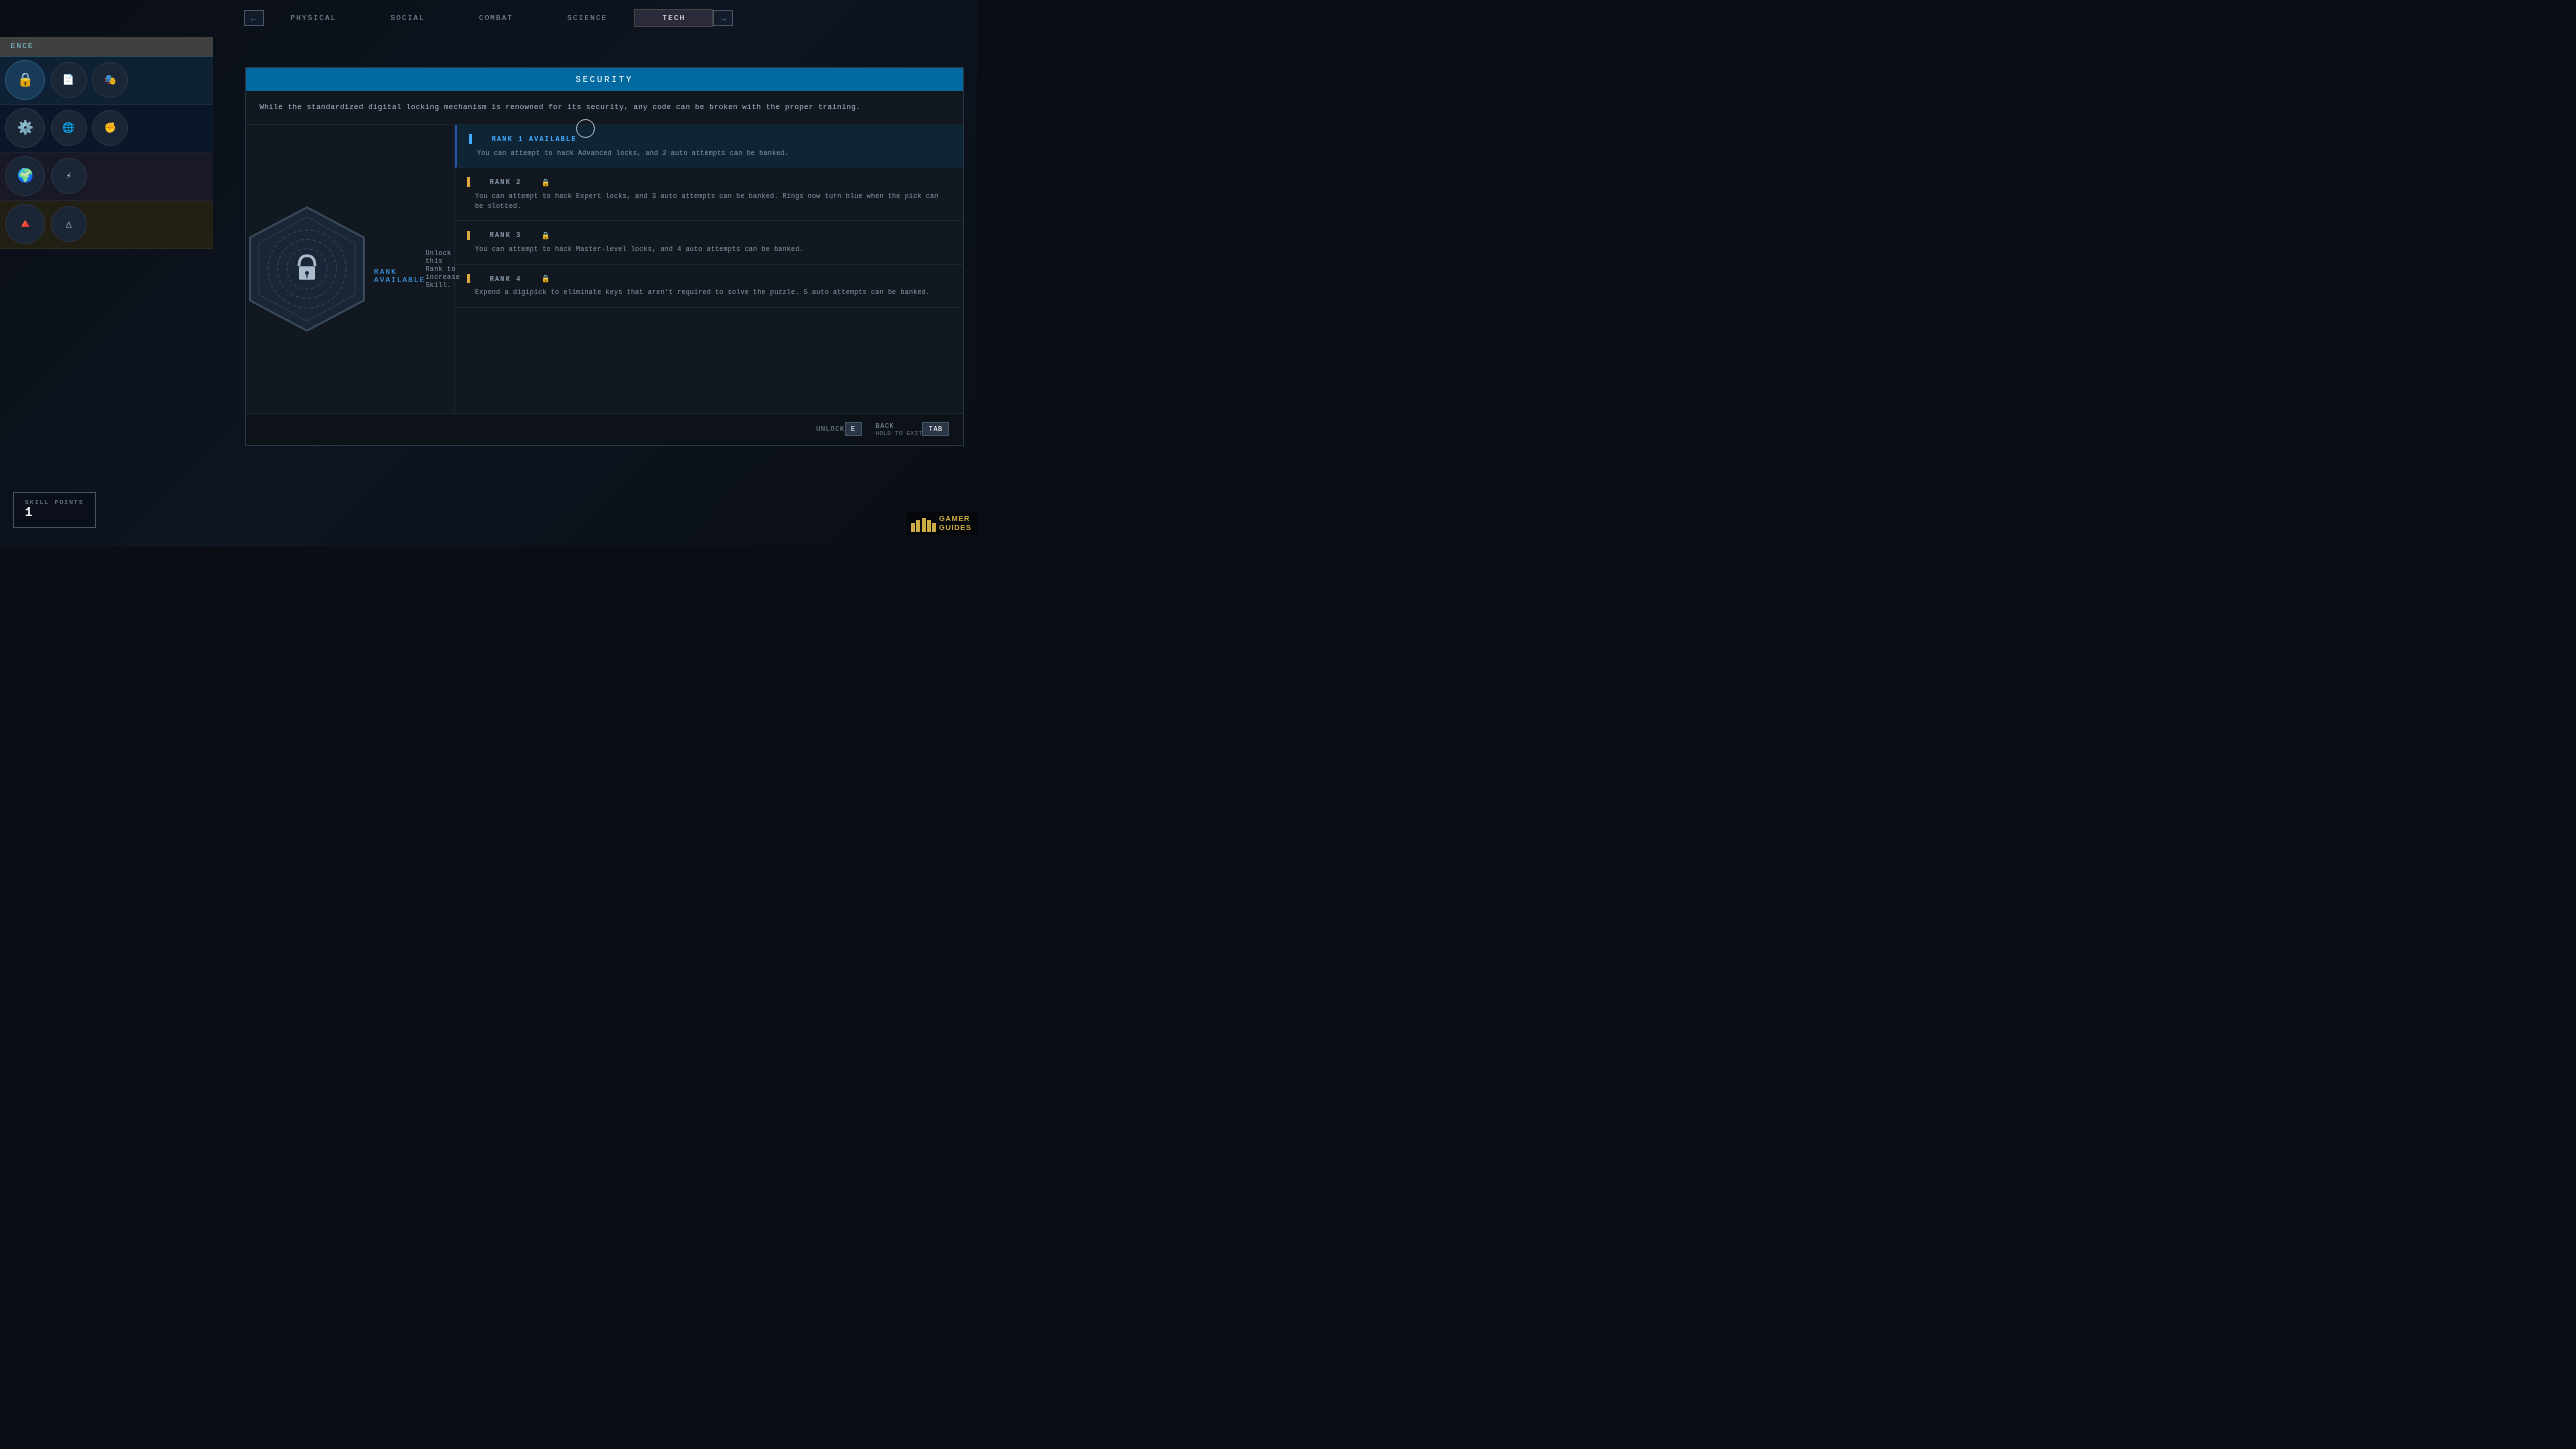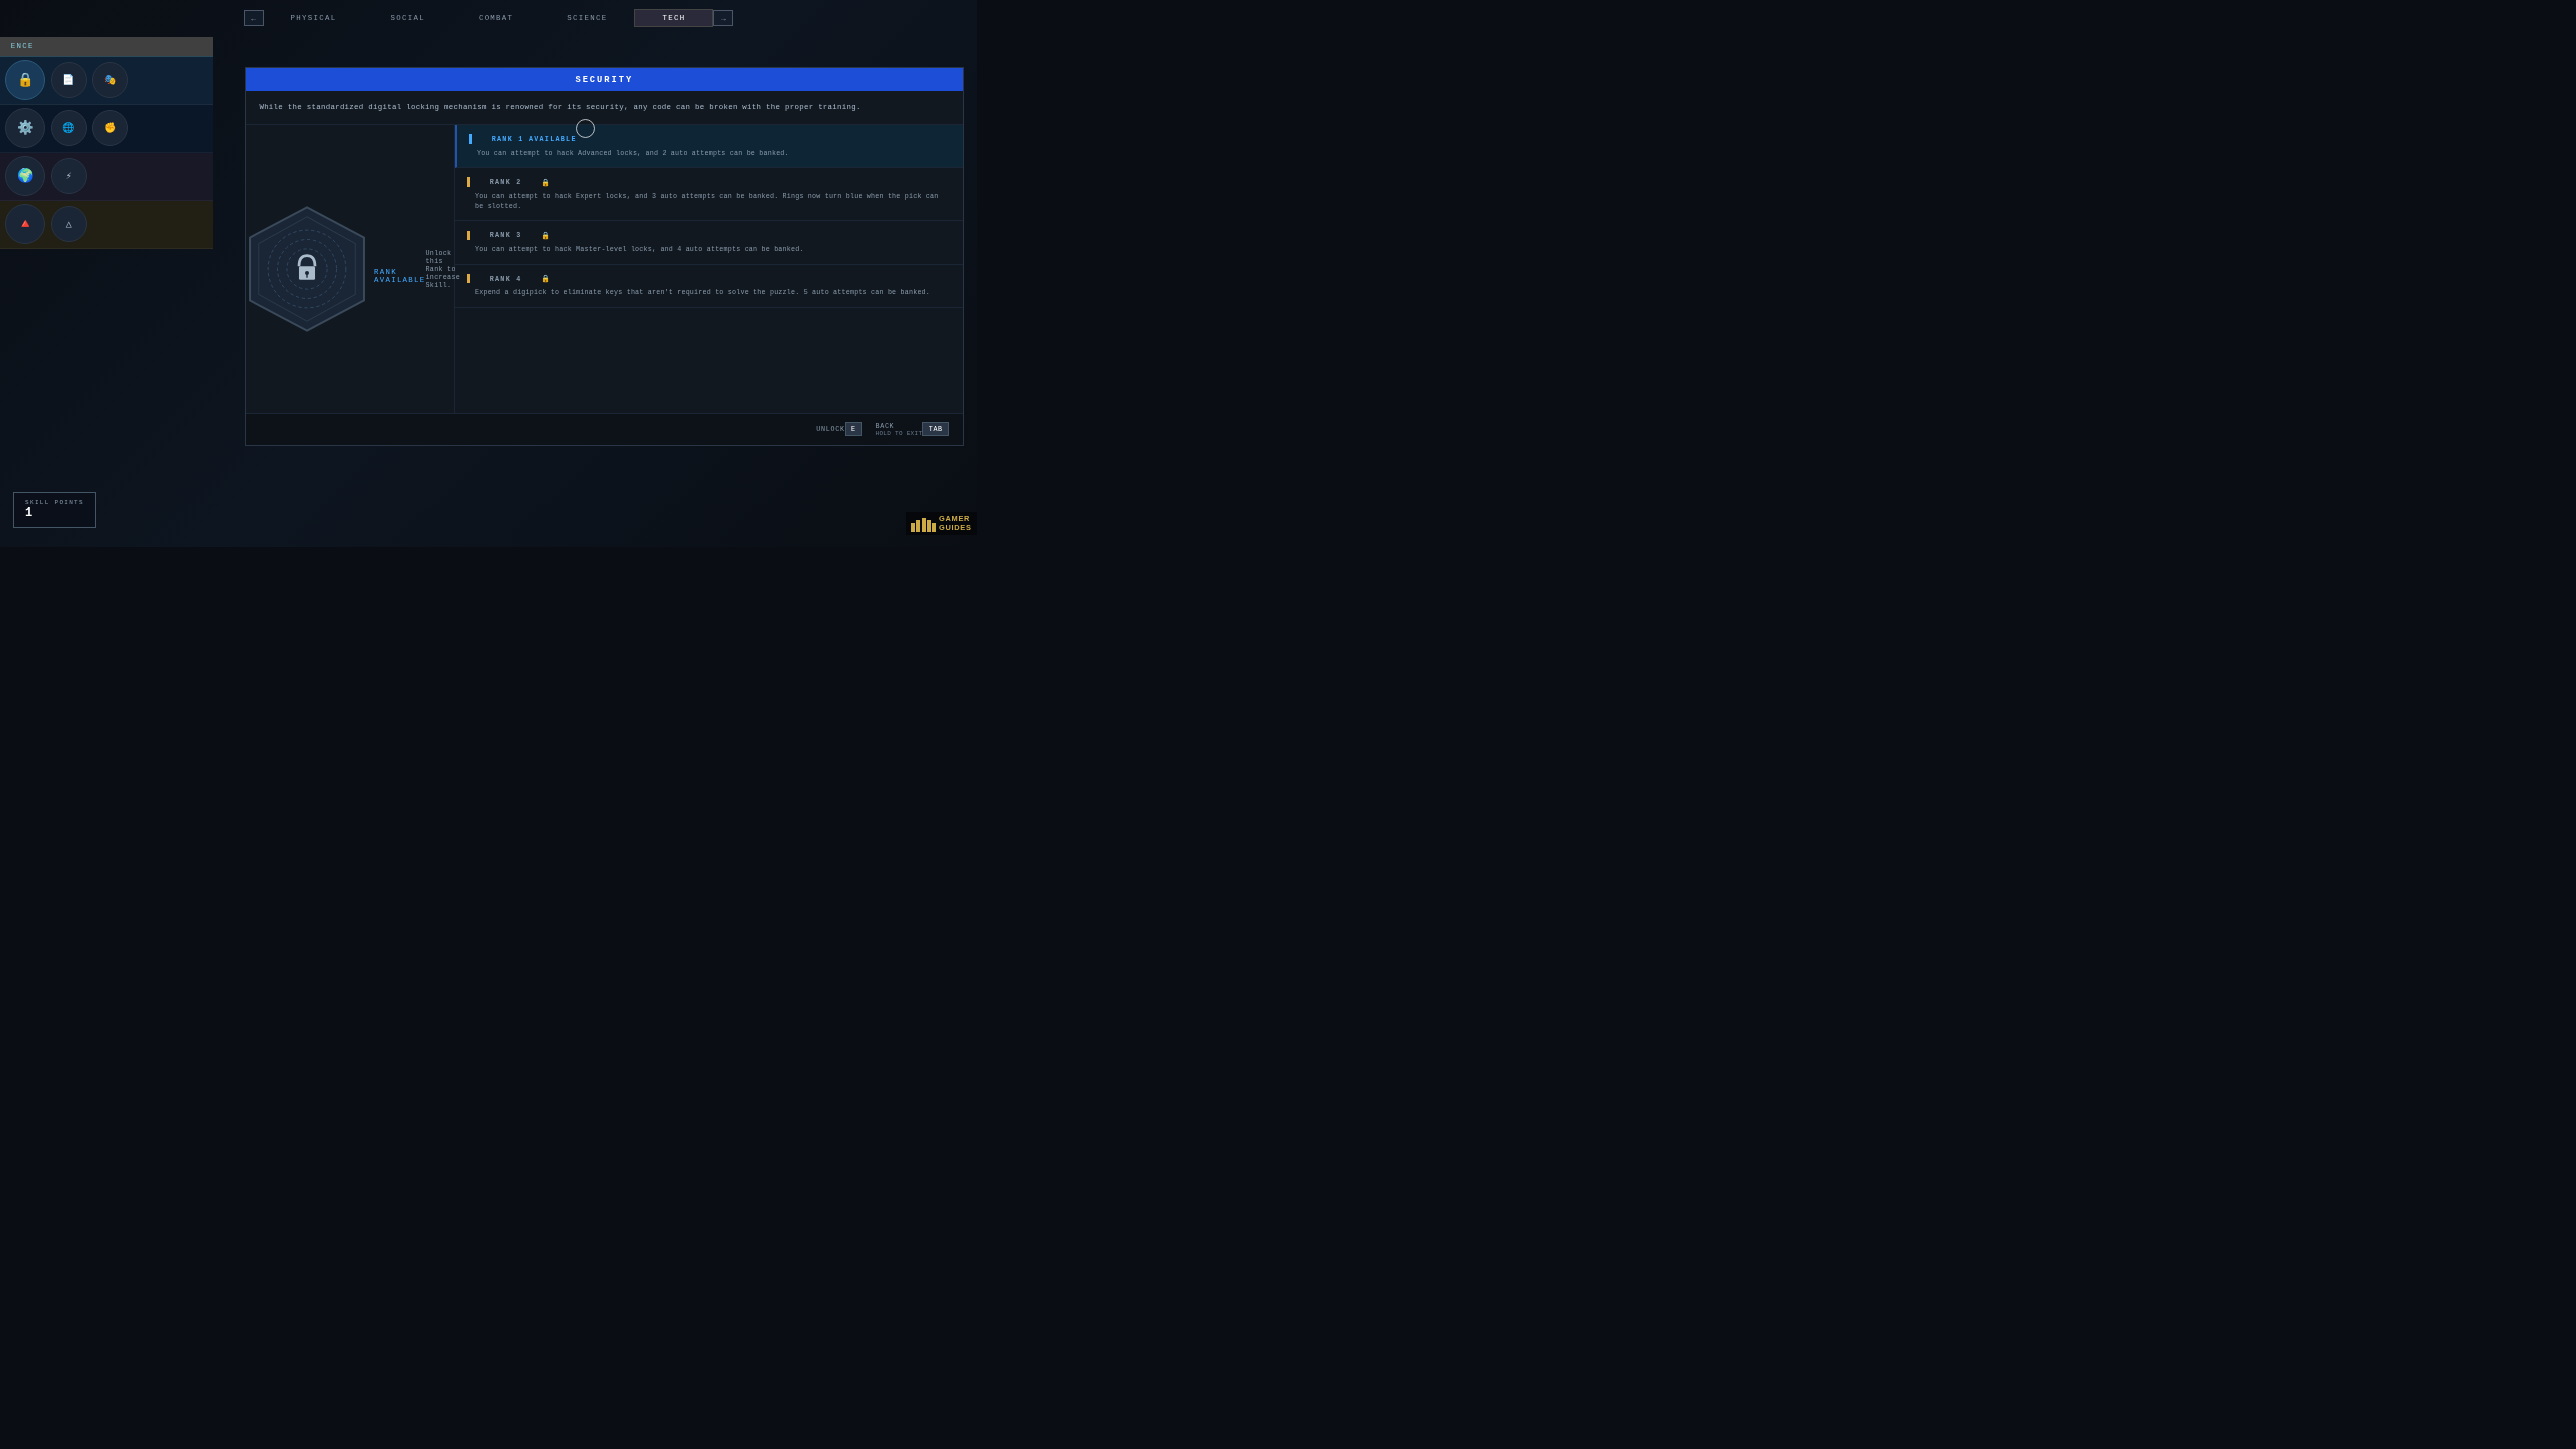--- a/index.html
+++ b/index.html
@@ -139,13 +139,13 @@
     }
 
     .security-header {
-      background: #1d4ed8;
+      background: #0369a1;
       padding: 6.7px 13.4px;
       text-align: center;
       color: #ffffff;
       font-size: 8.7px;
       letter-spacing: 2px;
-      font-weight: bold;
+      font-weight: normal;
     }
 
     .security-description {

